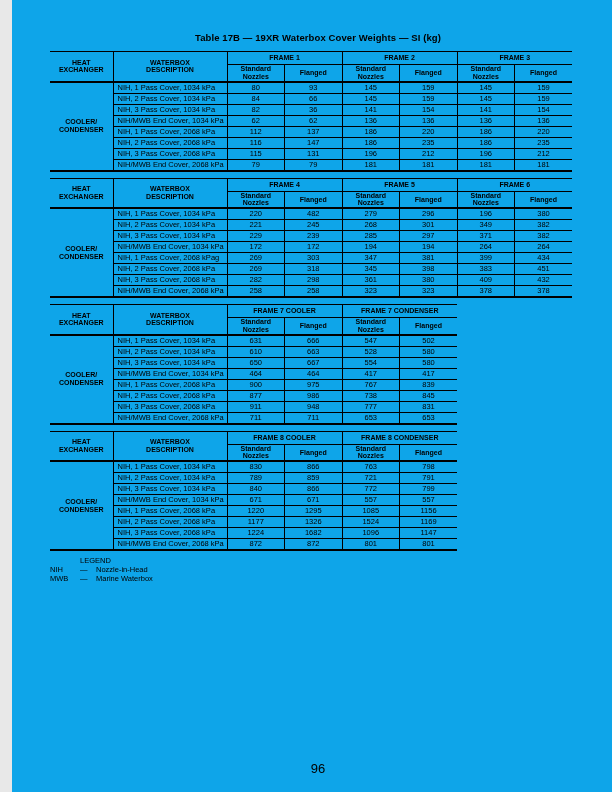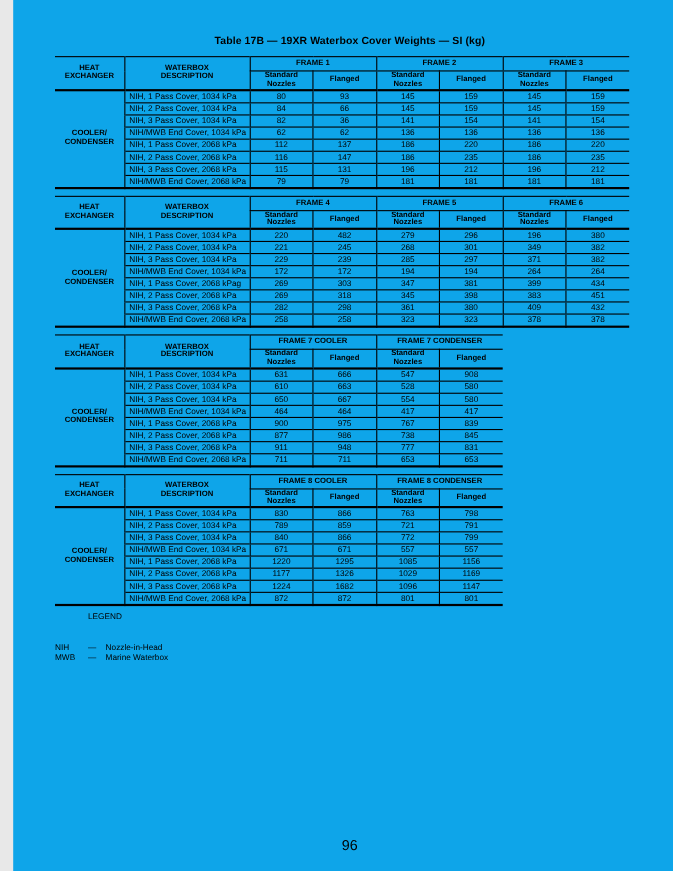--- a/index.html
+++ b/index.html
@@ -305,7 +305,7 @@
             <td>631</td>
             <td>666</td>
             <td>547</td>
-            <td>908</td>
+            <td>502</td>
           </tr>
           <tr>
             <td class="desc-cell">NIH, 2 Pass Cover, 1034 kPa</td>

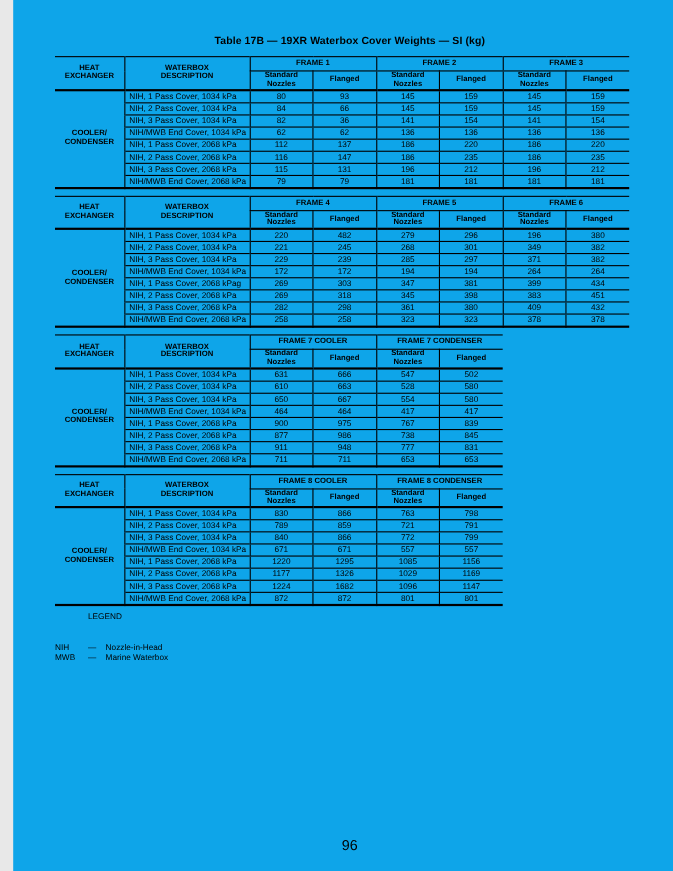--- a/index.html
+++ b/index.html
@@ -427,7 +427,7 @@
             <td class="desc-cell">NIH, 2 Pass Cover, 2068 kPa</td>
             <td>1177</td>
             <td>1326</td>
-            <td>1029</td>
+            <td>1524</td>
             <td>1169</td>
           </tr>
           <tr>

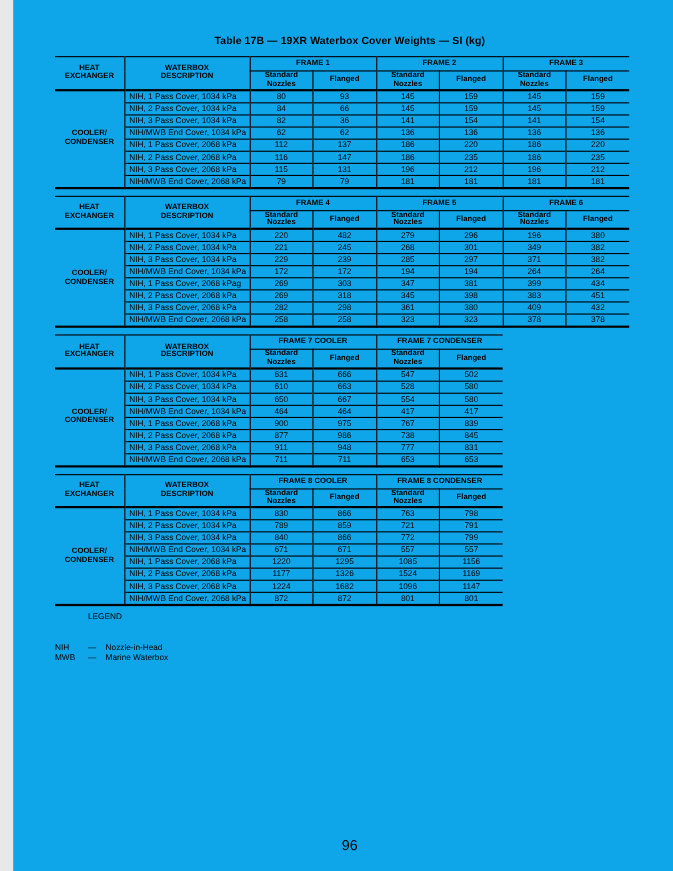--- a/index.html
+++ b/index.html
@@ -37,7 +37,7 @@
   .col-val { width:57.5px; }
 
   .legend { position:absolute; left:38px; top:556px; font-size:7.5px; }
-  .legend-title { margin-left:30px; margin-bottom:19px; }
+  .legend-title { margin-left:30px; margin-bottom:0; }
   .legend-item { display:flex; line-height:9px; }
   .legend-term { font-weight:normal; width:30px; }
   .legend-dash { width:16px; }

